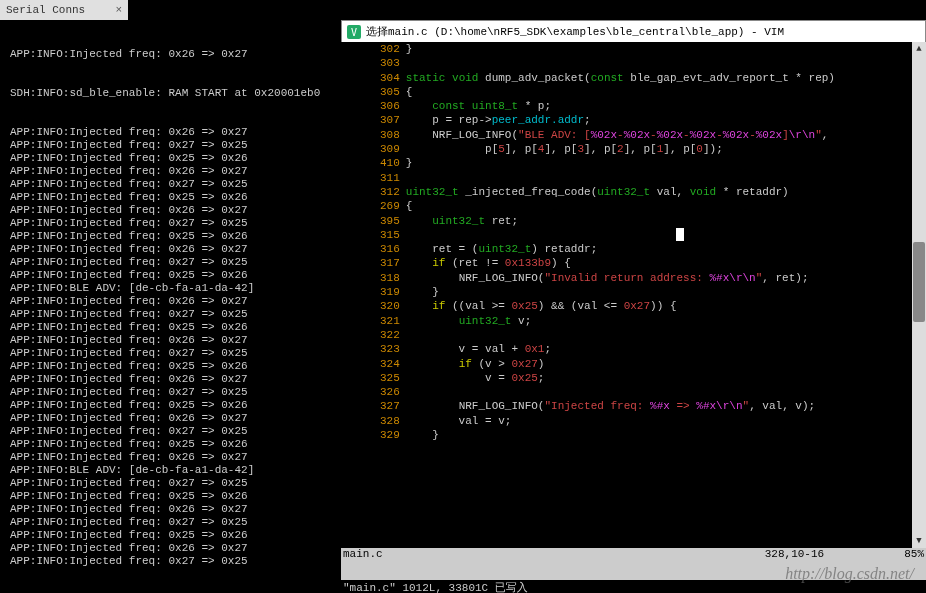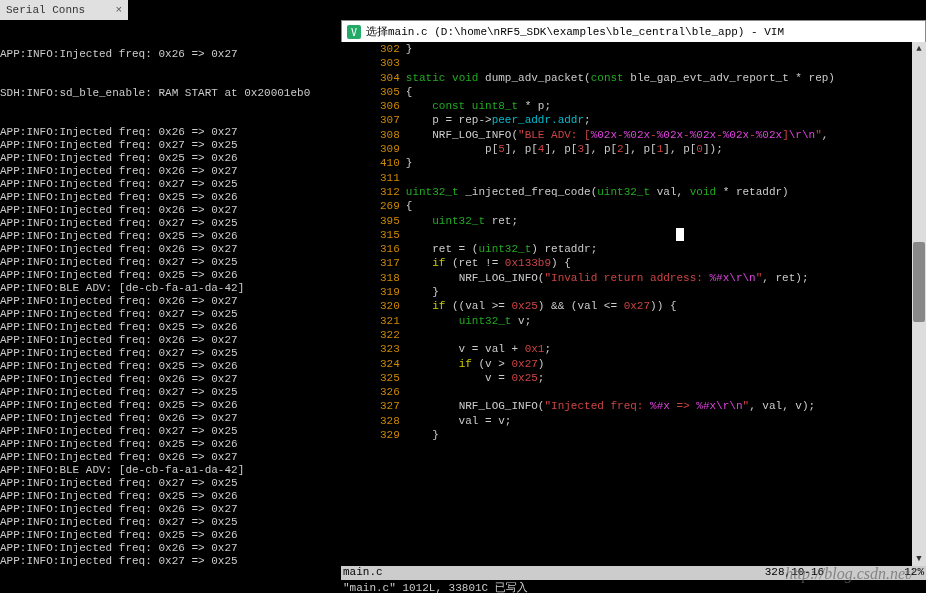--- a/index.html
+++ b/index.html
@@ -9,7 +9,7 @@
 .top-tab .close { margin-left:auto; color:#555; }
 .container { display:flex; height:575px; }
 .left { width:341px; background:#000; color:#aaa; line-height:13px; padding-top:2px; overflow:hidden; white-space:pre; }
-.left .fixed { color:#ccc; }
+.left .fixed { color:#ccc;margin-left:10px; }
 .left .ln { display:flex; }
 .right { flex:1; display:flex; flex-direction:column; }
 .vim-title { background:#fff; color:#000; height:22px; display:flex; align-items:center; padding:0 4px; border:1px solid #888; border-bottom:0; }

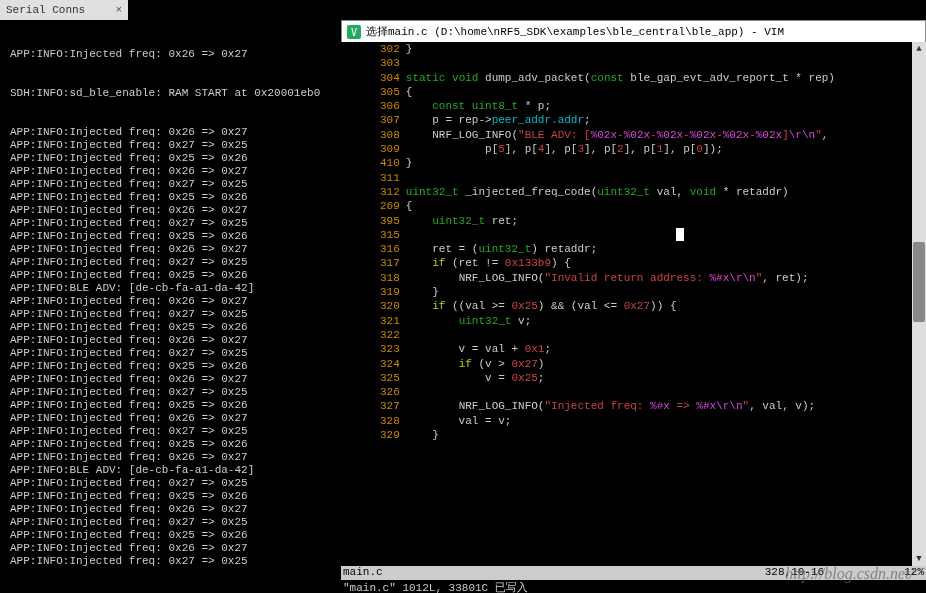--- a/index.html
+++ b/index.html
@@ -31,7 +31,7 @@
 .member { color:#00bbcc; }
 .macro { color:#ccc; }
 .cursor { background:#fff; color:#000; display:inline-block; width:8px; height:13px; }
-.statusbar { background:#ccc; color:#000; display:flex; padding:0 2px; font-size:11px; height:14px; }
+.statusbar { background:#ccc; color:#000; display:flex; padding:0 2px; font-size:11px; height:32px; }
 .statusbar .file { flex:0 0 auto; }
 .statusbar .pos { margin-left:auto; margin-right:60px; }
 .statusbar .pct { margin-left:20px; }

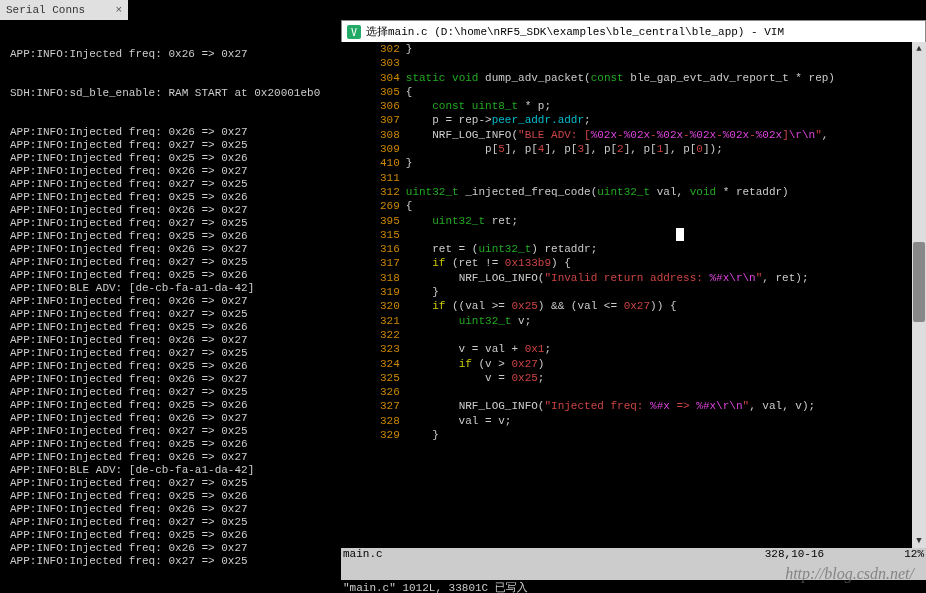--- a/index.html
+++ b/index.html
@@ -113,7 +113,7 @@
     <div class="statusbar">
       <span class="file">main.c</span>
       <span class="pos">328,10-16</span>
-      <span class="pct">12%</span>
+      <span class="pct">85%</span>
     </div>
     <div class="cmdline">"main.c" 1012L, 33801C 已写入</div>
   </div>

